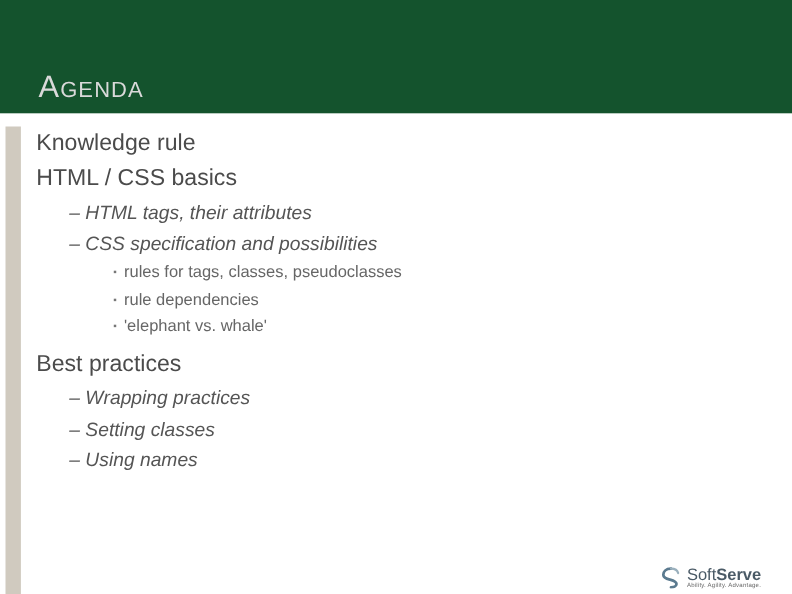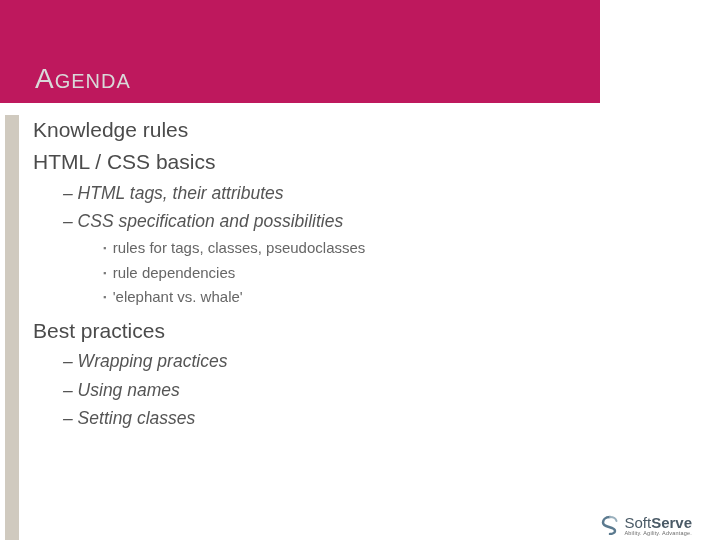--- a/index.html
+++ b/index.html
@@ -5,7 +5,7 @@
   * { margin: 0; padding: 0; box-sizing: border-box; }
   html, body { width: 720px; height: 540px; font-family: Verdana, Geneva, sans-serif; background: #fff; overflow: hidden; }
   .slide { position: relative; width: 720px; height: 540px; }
-  .top-bar { position: absolute; top: 0; left: 0; width: 600px; height: 103px; background: #be185d; }
+  .top-bar { position: absolute; top: 0; left: 0; width: 720px; height: 103px; background: #14532d; }
   .title { position: absolute; left: 35px; bottom: 8px; font-size: 28px; color: #d9d9d9; letter-spacing: 1px; font-variant: small-caps; }
   .left-bar { position: absolute; top: 115px; left: 5px; width: 14px; height: 425px; background: #d0cabf; }
   .content { position: absolute; top: 116px; left: 33px; width: 640px; color: #555; }

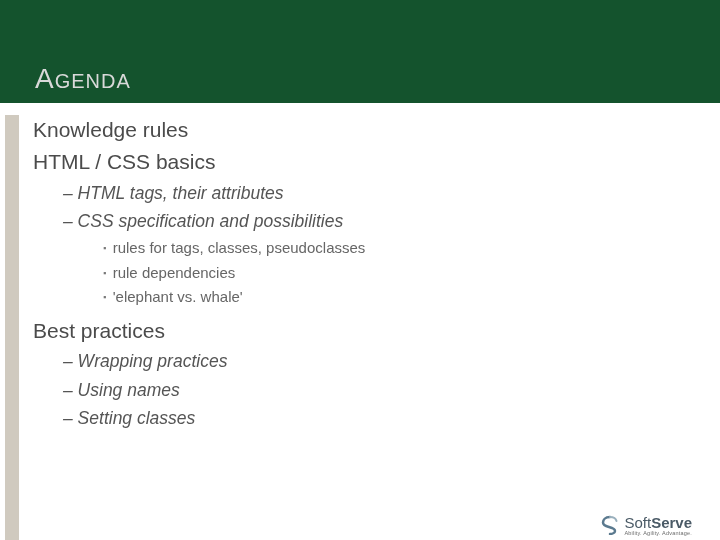--- a/index.html
+++ b/index.html
@@ -32,7 +32,7 @@
   <div class="left-bar"></div>
 
   <div class="content">
-    <div class="lvl1">Knowledge rules</div>
+    <div class="lvl1">Knowledge rule</div>
     <div class="lvl1">HTML / CSS basics</div>
     <div class="lvl2">HTML tags, their attributes</div>
     <div class="lvl2">CSS specification and possibilities</div>

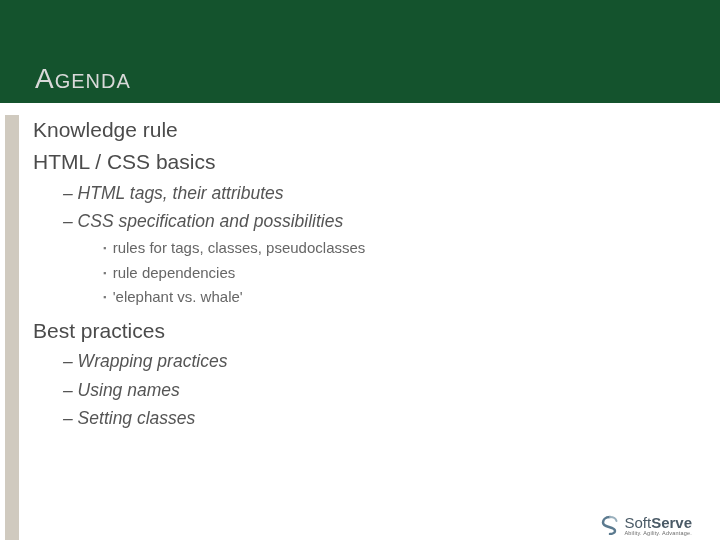--- a/index.html
+++ b/index.html
@@ -42,8 +42,8 @@
     <div class="gap"></div>
     <div class="lvl1">Best practices</div>
     <div class="lvl2">Wrapping practices</div>
+    <div class="lvl2">Setting classes</div>
     <div class="lvl2">Using names</div>
-    <div class="lvl2">Setting classes</div>
   </div>
 
   <div class="logo">

